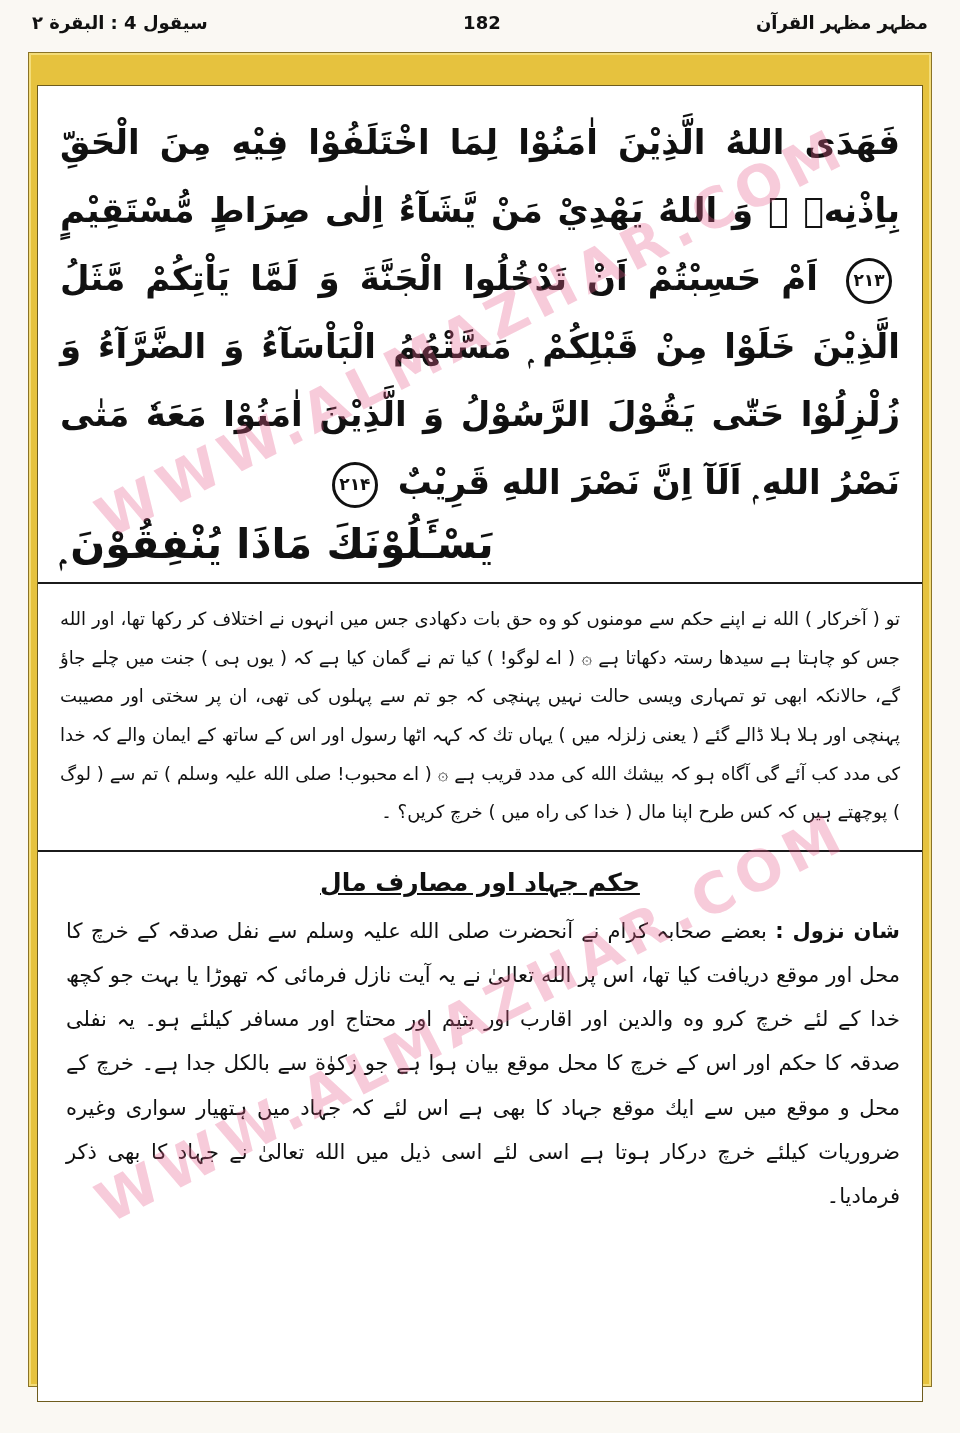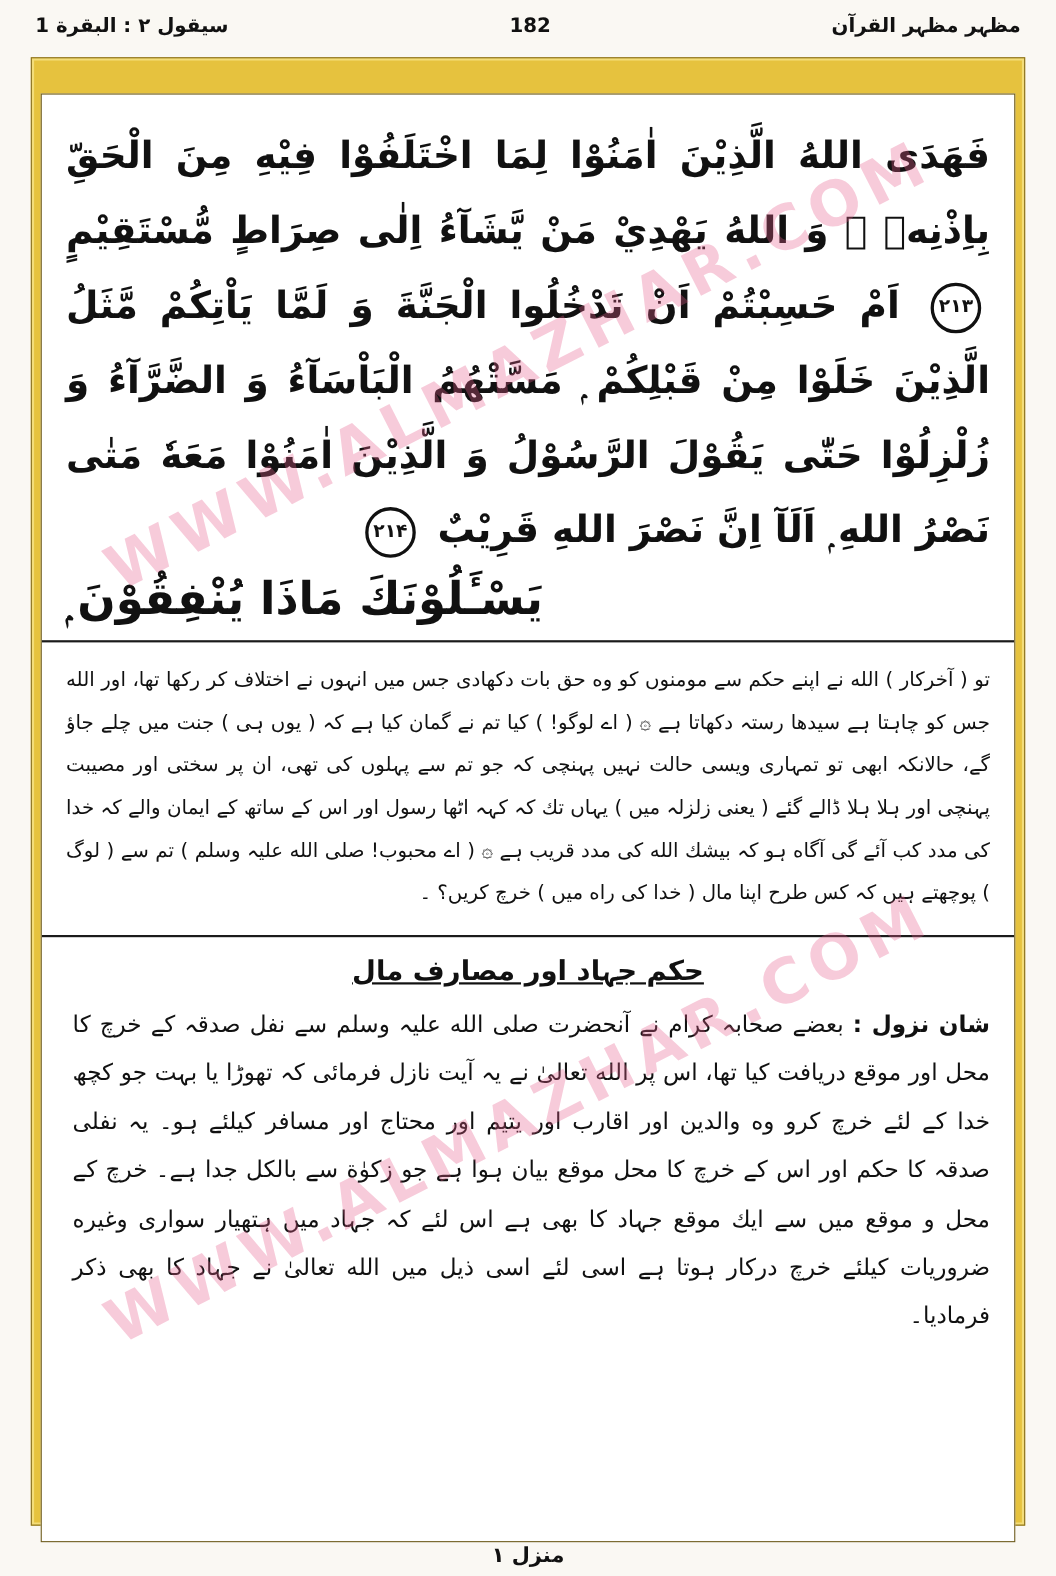--- a/index.html
+++ b/index.html
@@ -157,7 +157,7 @@
   <div class="running-header">
     <span>مظہر مظہر القرآن</span>
     <span>182</span>
-    <span>سيقول ۲ : البقرة 1</span>
+    <span>سيقول 4 : البقرة ۲</span>
   </div>
 
   <div class="frame">

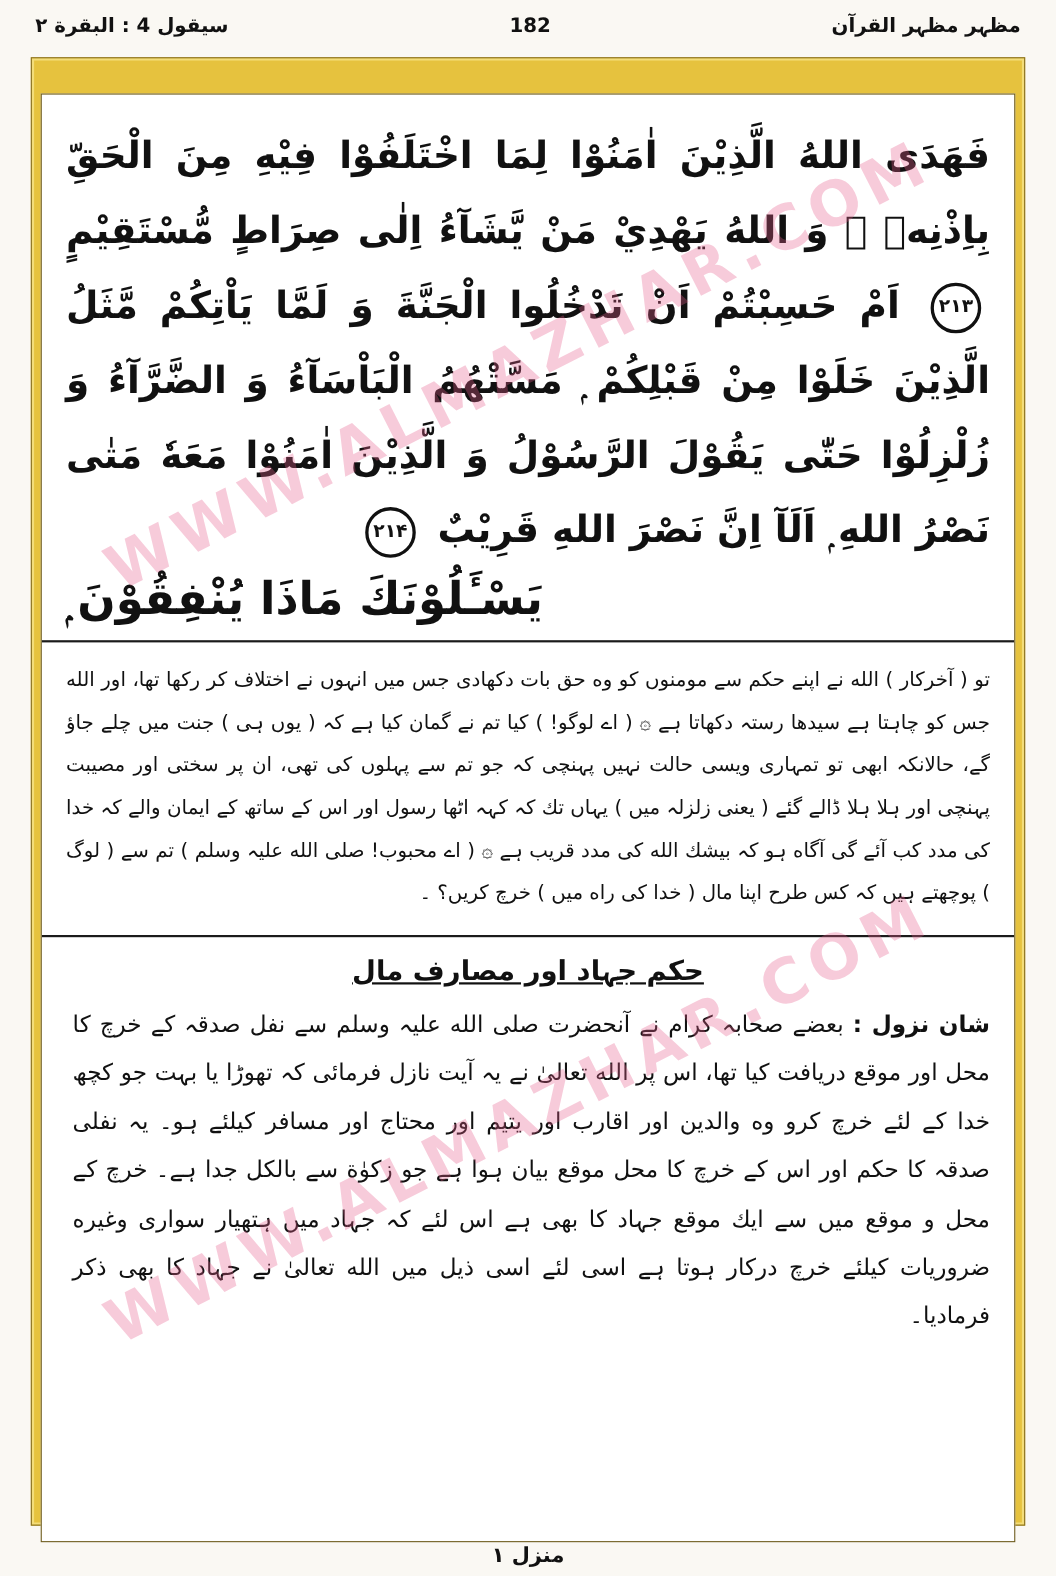--- a/index.html
+++ b/index.html
@@ -186,7 +186,6 @@
     </div>
   </div>
 
-  <div class="page-footer">منزل ۱</div>
 
   <div class="watermark wm-1">WWW.ALMAZHAR.COM</div>
   <div class="watermark wm-2">WWW.ALMAZHAR.COM</div>

